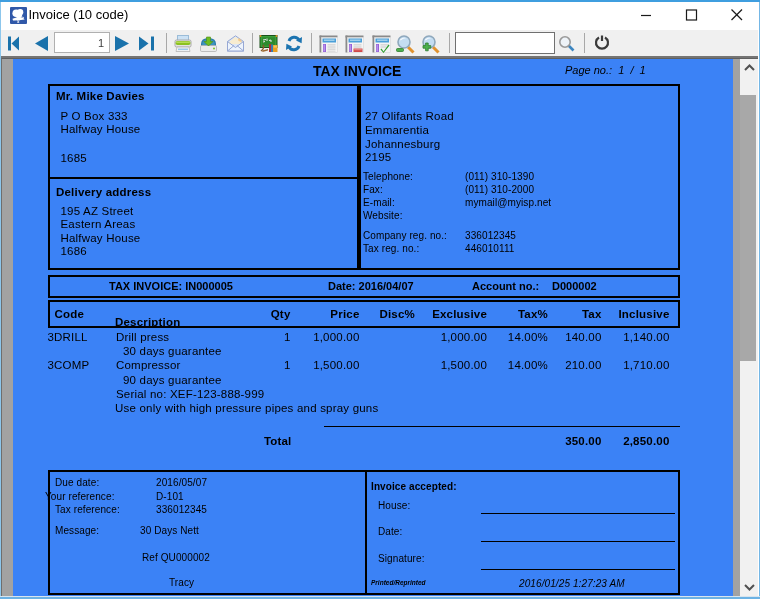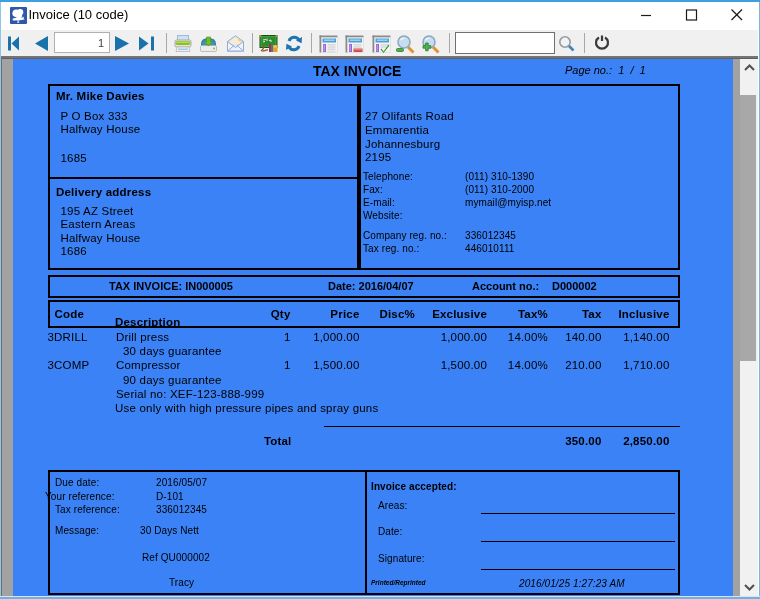--- a/index.html
+++ b/index.html
@@ -302,7 +302,7 @@
     <div class="abs t10" style="left:156px; top:517.9px;">Tracy</div>
 
     <div class="abs b t10" style="left:358px; top:421.9px;">Invoice accepted:</div>
-    <div class="abs t10" style="left:365px; top:440.9px;">Areas:</div>
+    <div class="abs t10" style="left:365px; top:440.9px;">House:</div>
     <div class="hline" style="left:468px; top:454px; width:194px;"></div>
     <div class="abs t10" style="left:365px; top:466.8px;">Date:</div>
     <div class="hline" style="left:468px; top:482px; width:194px;"></div>

